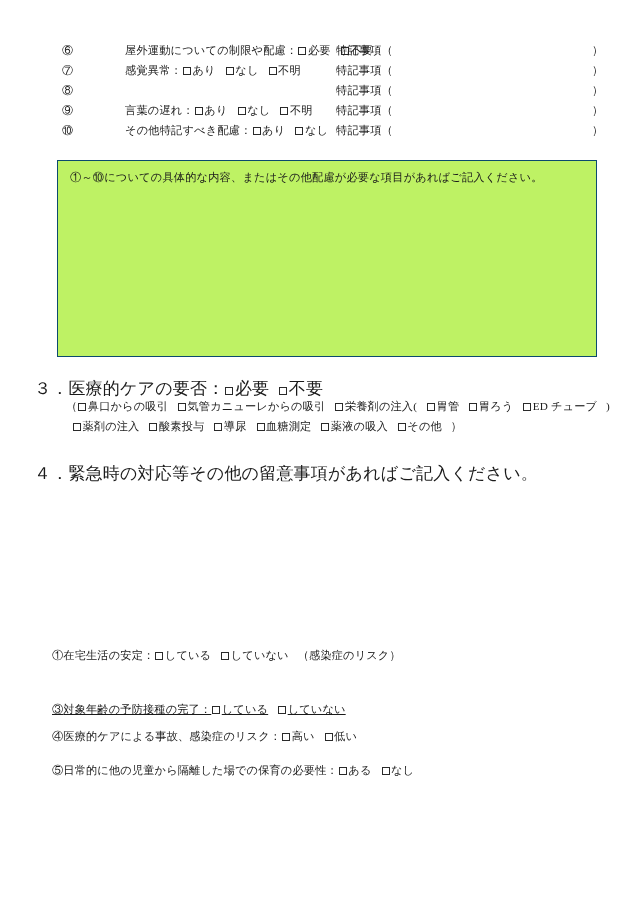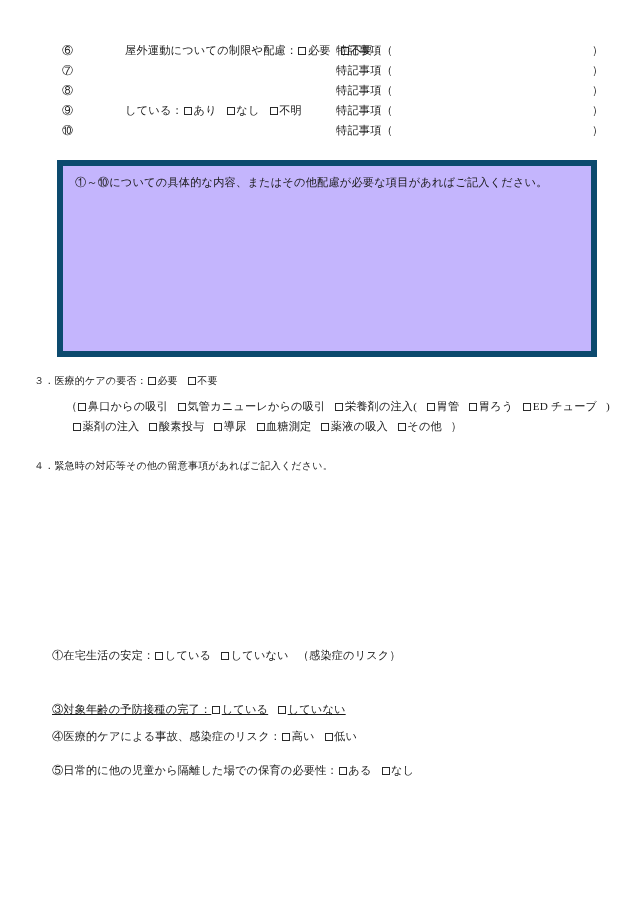--- a/index.html
+++ b/index.html
@@ -151,6 +151,7 @@
 
     <div class="item-row" style="top:62px;">
       <span class="item-num">⑦</span>
+      <span class="item-label"><span>感覚異常：</span><span class="opt"><span class="cb"></span><span>あり</span></span><span class="opt"><span class="cb"></span><span>なし</span></span><span class="opt"><span class="cb"></span><span>不明</span></span></span>
       <span class="item-note">特記事項（</span>
       <span class="item-paren-close">）</span>
     </div>

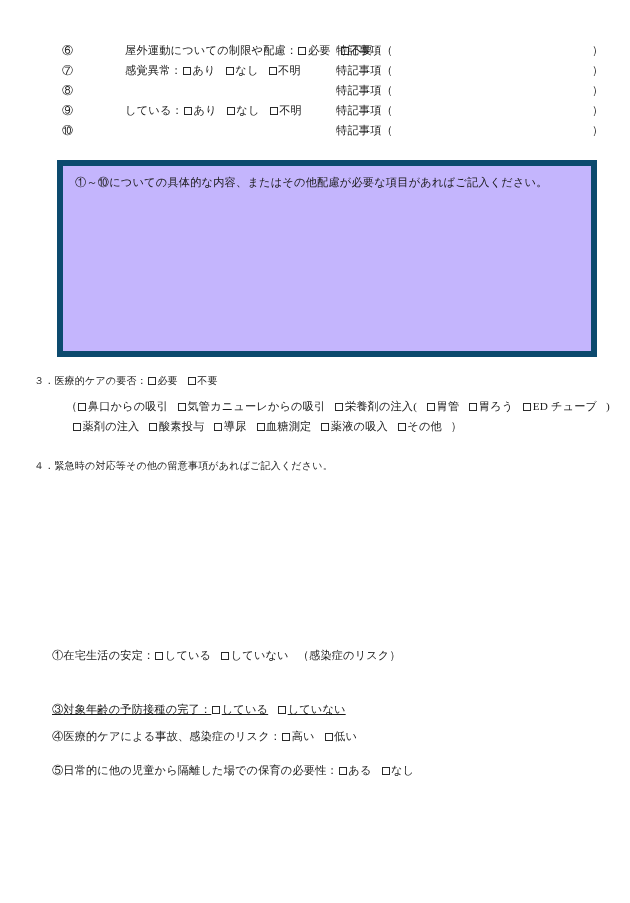--- a/index.html
+++ b/index.html
@@ -164,7 +164,7 @@
 
     <div class="item-row" style="top:102px;">
       <span class="item-num">⑨</span>
-      <span class="item-label"><span>している：</span><span class="opt"><span class="cb"></span><span>あり</span></span><span class="opt"><span class="cb"></span><span>なし</span></span><span class="opt"><span class="cb"></span><span>不明</span></span></span>
+      <span class="item-label"><span>言葉の遅れ：</span><span class="opt"><span class="cb"></span><span>あり</span></span><span class="opt"><span class="cb"></span><span>なし</span></span><span class="opt"><span class="cb"></span><span>不明</span></span></span>
       <span class="item-note">特記事項（</span>
       <span class="item-paren-close">）</span>
     </div>

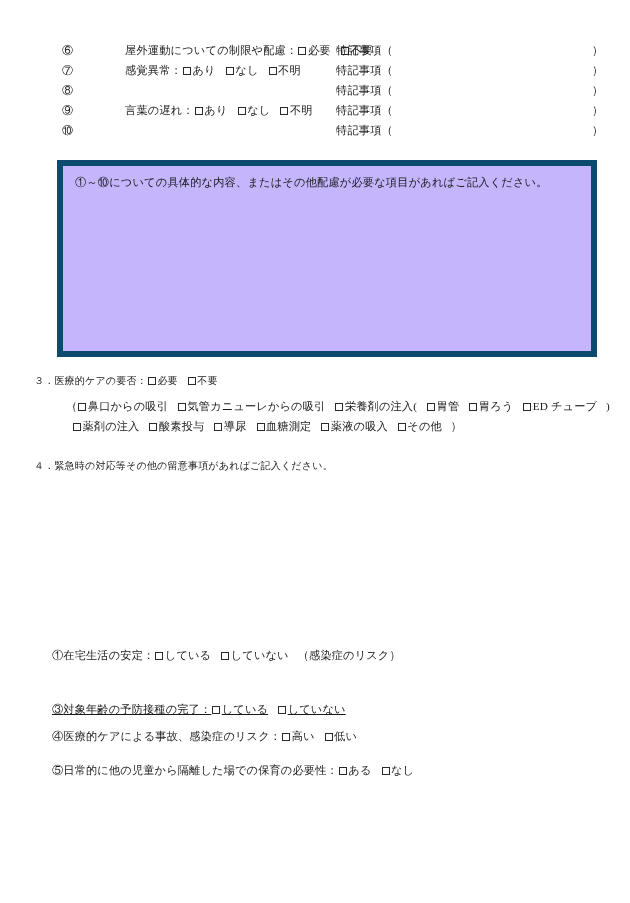--- a/index.html
+++ b/index.html
@@ -171,6 +171,7 @@
 
     <div class="item-row" style="top:122px;">
       <span class="item-num">⑩</span>
+      <span class="item-label"><span>その他特記すべき配慮：</span><span class="opt"><span class="cb"></span><span>あり</span></span><span class="opt"><span class="cb"></span><span>なし</span></span></span>
       <span class="item-note">特記事項（</span>
       <span class="item-paren-close">）</span>
     </div>

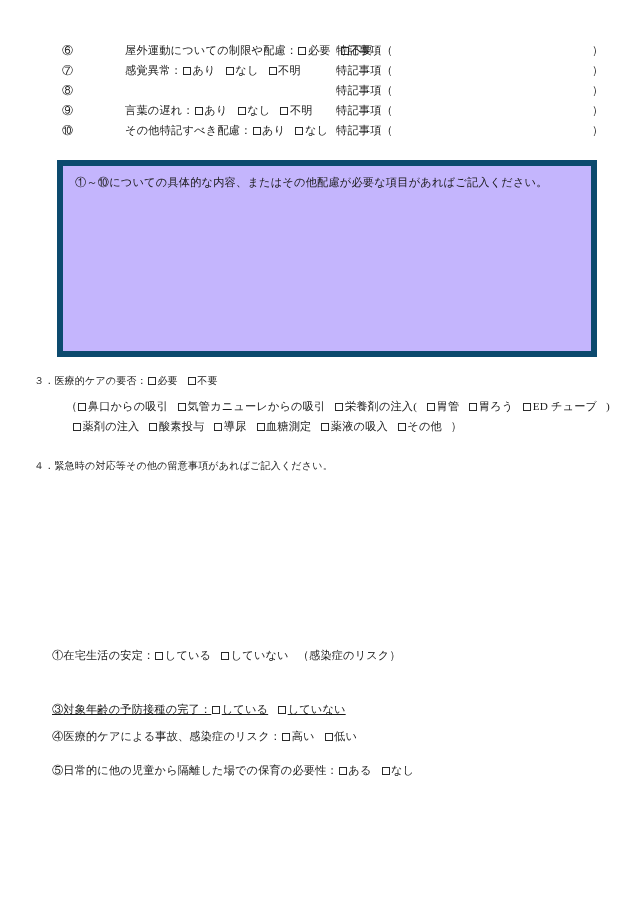--- a/index.html
+++ b/index.html
@@ -82,9 +82,9 @@
     top: 160px;
     width: 540px;
     height: 197px;
-    border: 6px solid #0c4a6e;
+    border: 1px solid #0c4a6e;
     box-sizing: border-box;
-    background: #c4b5fd;
+    background: #bef264;
     padding-left: 40px;
   }
   .textbox-prompt {

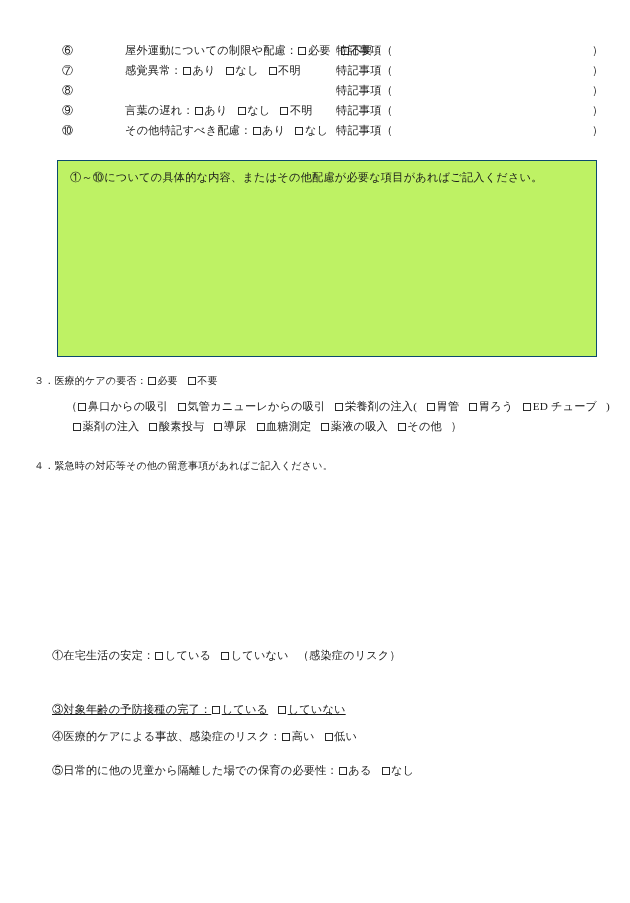--- a/index.html
+++ b/index.html
@@ -108,10 +108,11 @@
   .section-head {
     position: absolute;
     left: 34px;
-    font-size: 10px;
+    font-size: 17px;
     line-height: 16px;
     white-space: nowrap;
     letter-spacing: 0.2px;
+    margin-top: 8px;
   }
   .section-sub {
     position: absolute;

